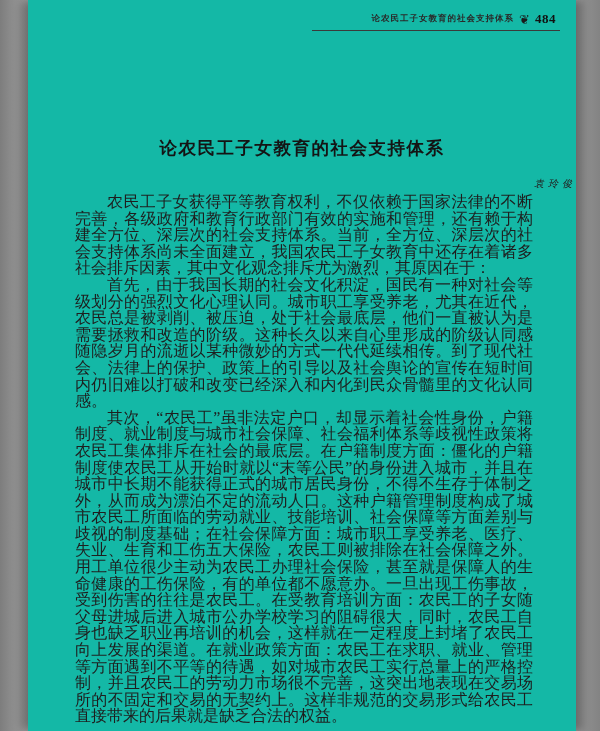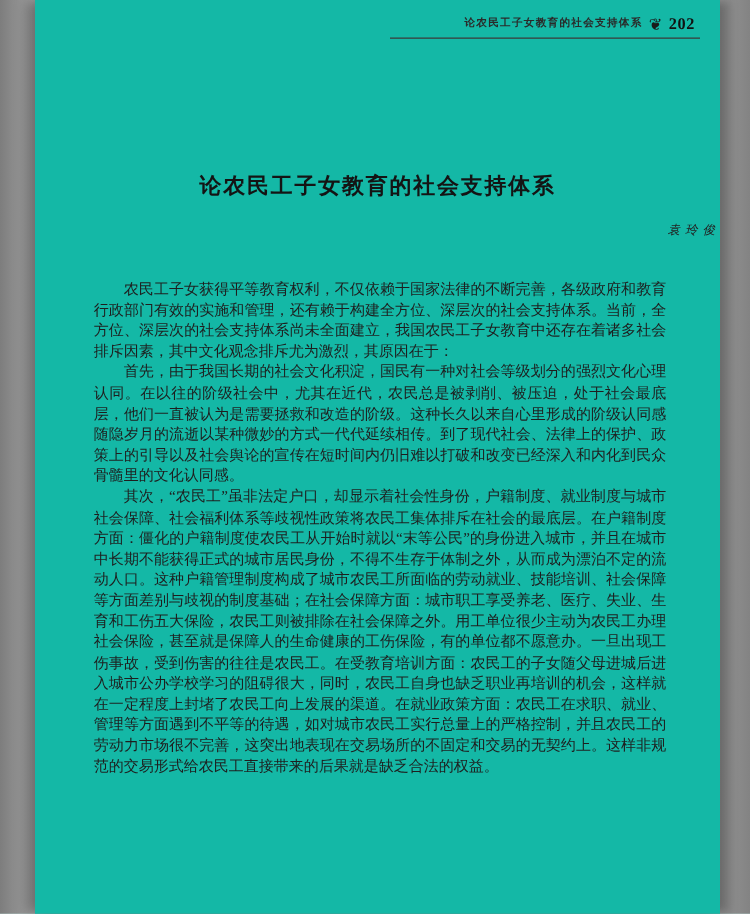--- a/index.html
+++ b/index.html
@@ -101,7 +101,7 @@
   <div class="page-header">
     <span class="running-title">论农民工子女教育的社会支持体系</span>
     <span class="ornament">❦</span>
-    <span class="page-number">202</span>
+    <span class="page-number">484</span>
   </div>
 
   <div class="header-rule"></div>

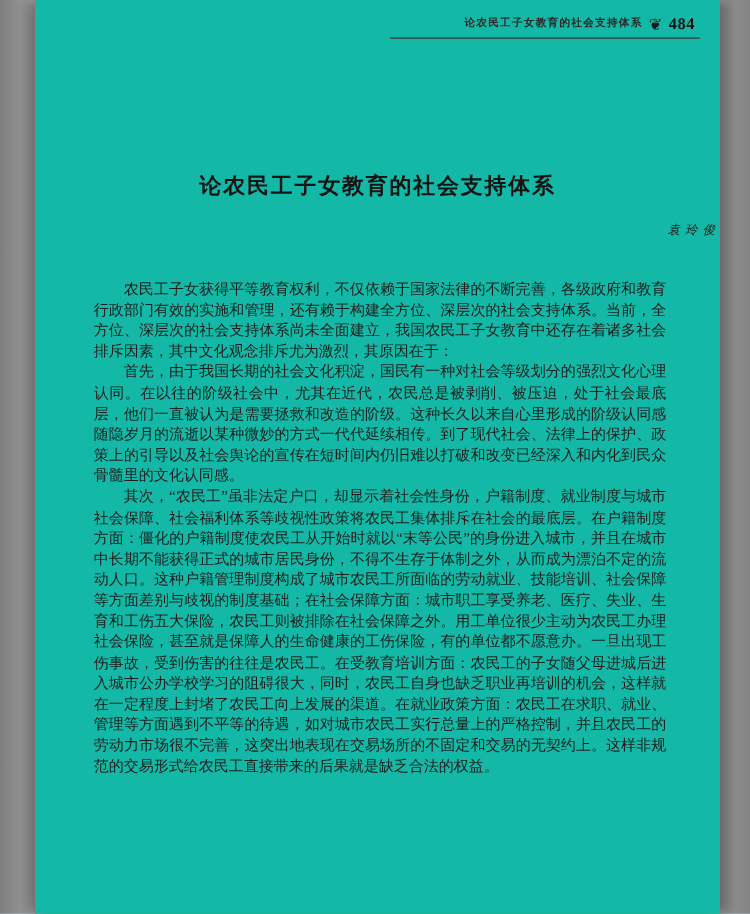--- a/index.html
+++ b/index.html
@@ -80,10 +80,10 @@
   }
   .article-body {
     position: absolute;
-    top: 223px;
+    top: 194px;
     left: 47px;
     right: 43px;
-    font-size: 12px;
+    font-size: 16px;
     line-height: 16.6px;
     text-align: justify;
     color: #1e1e1e;

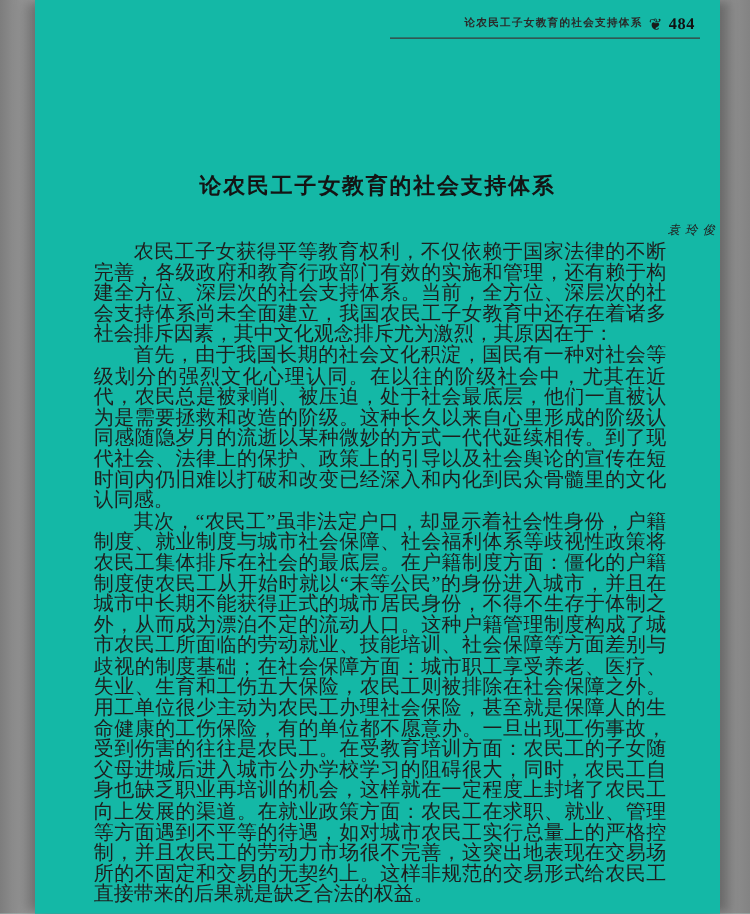--- a/index.html
+++ b/index.html
@@ -112,7 +112,7 @@
 
   <div class="article-body">
     <p>农民工子女获得平等教育权利，不仅依赖于国家法律的不断完善，各级政府和教育行政部门有效的实施和管理，还有赖于构建全方位、深层次的社会支持体系。当前，全方位、深层次的社会支持体系尚未全面建立，我国农民工子女教育中还存在着诸多社会排斥因素，其中文化观念排斥尤为激烈，其原因在于：</p>
-    <p>首先，由于我国长期的社会文化积淀，国民有一种对社会等级划分的强烈文化心理认同。在以往的阶级社会中，尤其在近代，农民总是被剥削、被压迫，处于社会最底层，他们一直被认为是需要拯救和改造的阶级。这种长久以来自心里形成的阶级认同感随隐岁月的流逝以某种微妙的方式一代代延续相传。到了现代社会、法律上的保护、政策上的引导以及社会舆论的宣传在短时间内仍旧难以打破和改变已经深入和内化到民众骨髓里的文化认同感。</p>
+    <p>首先，由于我国长期的社会文化积淀，国民有一种对社会等级划分的强烈文化心理认同。城市职工享受养老，尤其在近代，农民总是被剥削、被压迫，处于社会最底层，他们一直被认为是需要拯救和改造的阶级。这种长久以来自心里形成的阶级认同感随隐岁月的流逝以某种微妙的方式一代代延续相传。到了现代社会、法律上的保护、政策上的引导以及社会舆论的宣传在短时间内仍旧难以打破和改变已经深入和内化到民众骨髓里的文化认同感。</p>
     <p>其次，“农民工”虽非法定户口，却显示着社会性身份，户籍制度、就业制度与城市社会保障、社会福利体系等歧视性政策将农民工集体排斥在社会的最底层。在户籍制度方面：僵化的户籍制度使农民工从开始时就以“末等公民”的身份进入城市，并且在城市中长期不能获得正式的城市居民身份，不得不生存于体制之外，从而成为漂泊不定的流动人口。这种户籍管理制度构成了城市农民工所面临的劳动就业、技能培训、社会保障等方面差别与歧视的制度基础；在社会保障方面：城市职工享受养老、医疗、失业、生育和工伤五大保险，农民工则被排除在社会保障之外。用工单位很少主动为农民工办理社会保险，甚至就是保障人的生命健康的工伤保险，有的单位都不愿意办。一旦出现工伤事故，受到伤害的往往是农民工。在受教育培训方面：农民工的子女随父母进城后进入城市公办学校学习的阻碍很大，同时，农民工自身也缺乏职业再培训的机会，这样就在一定程度上封堵了农民工向上发展的渠道。在就业政策方面：农民工在求职、就业、管理等方面遇到不平等的待遇，如对城市农民工实行总量上的严格控制，并且农民工的劳动力市场很不完善，这突出地表现在交易场所的不固定和交易的无契约上。这样非规范的交易形式给农民工直接带来的后果就是缺乏合法的权益。</p>
   </div>
 

